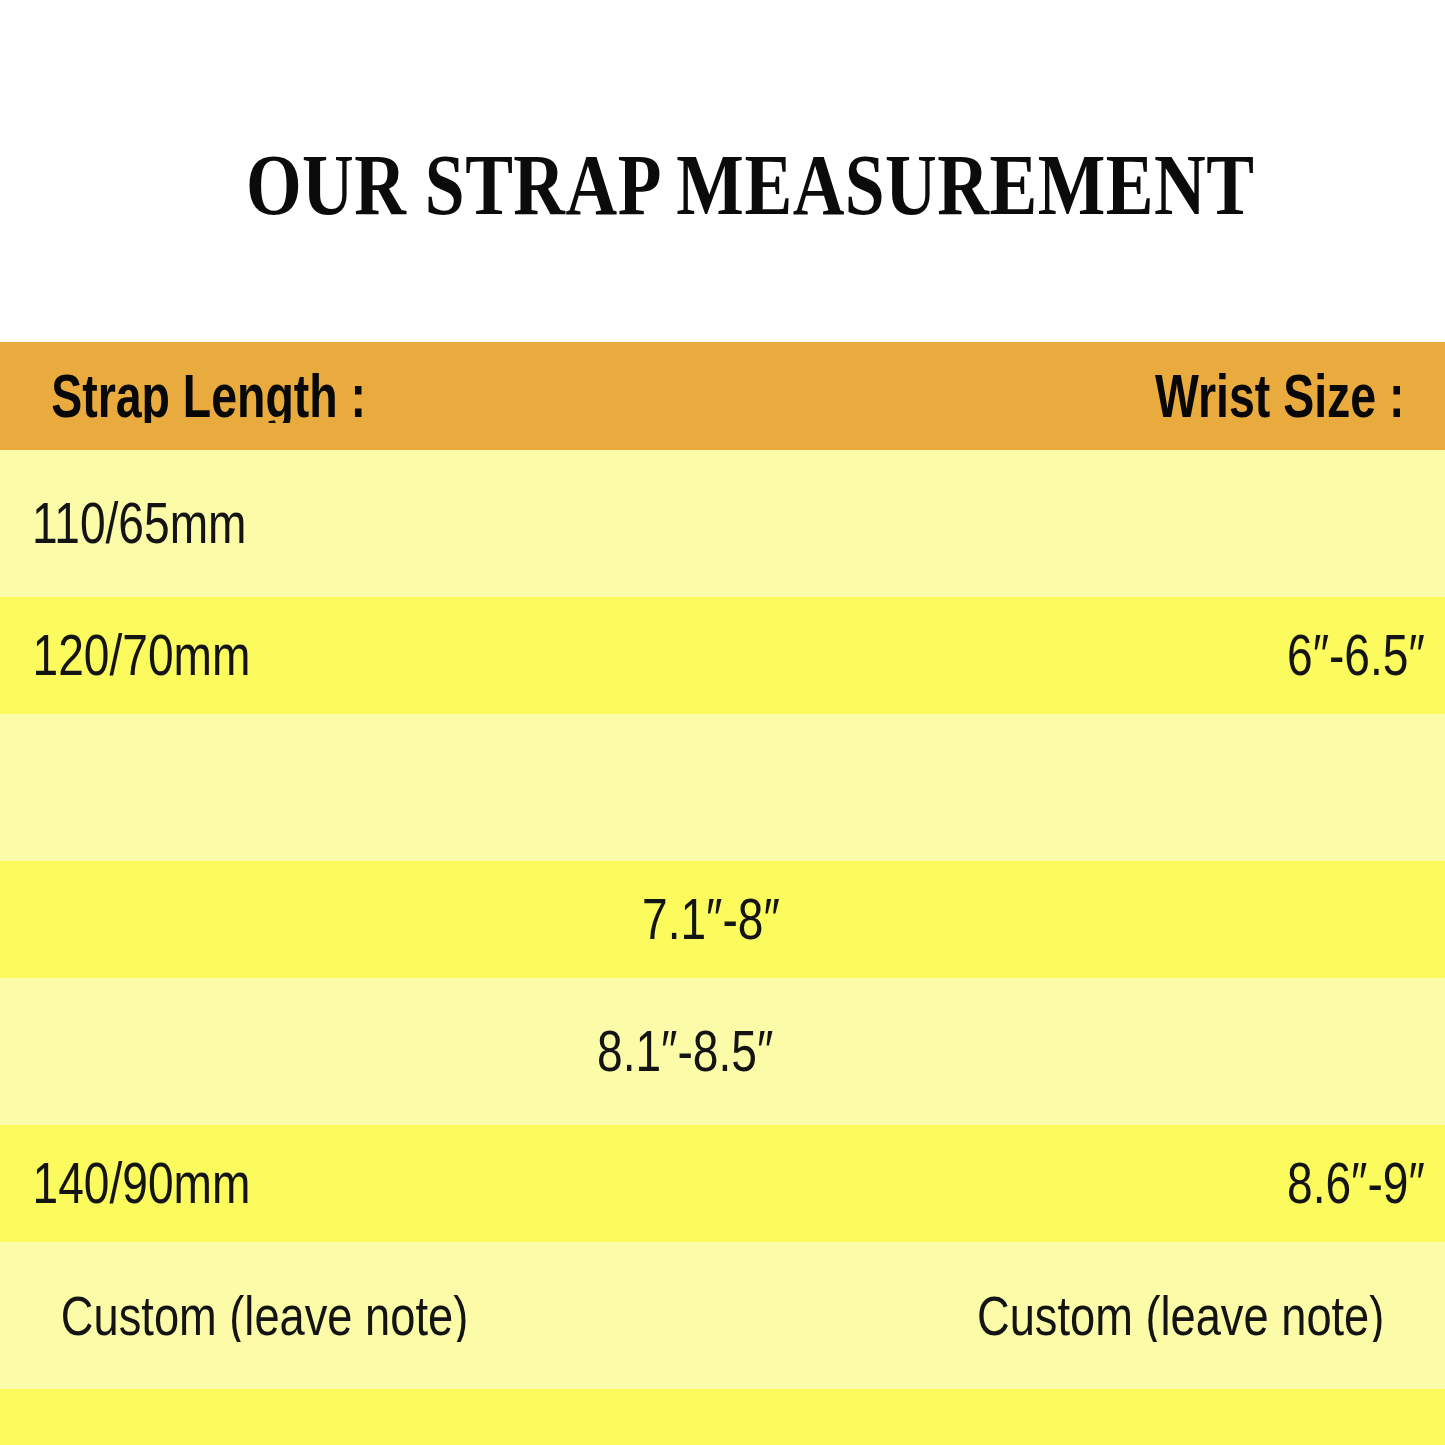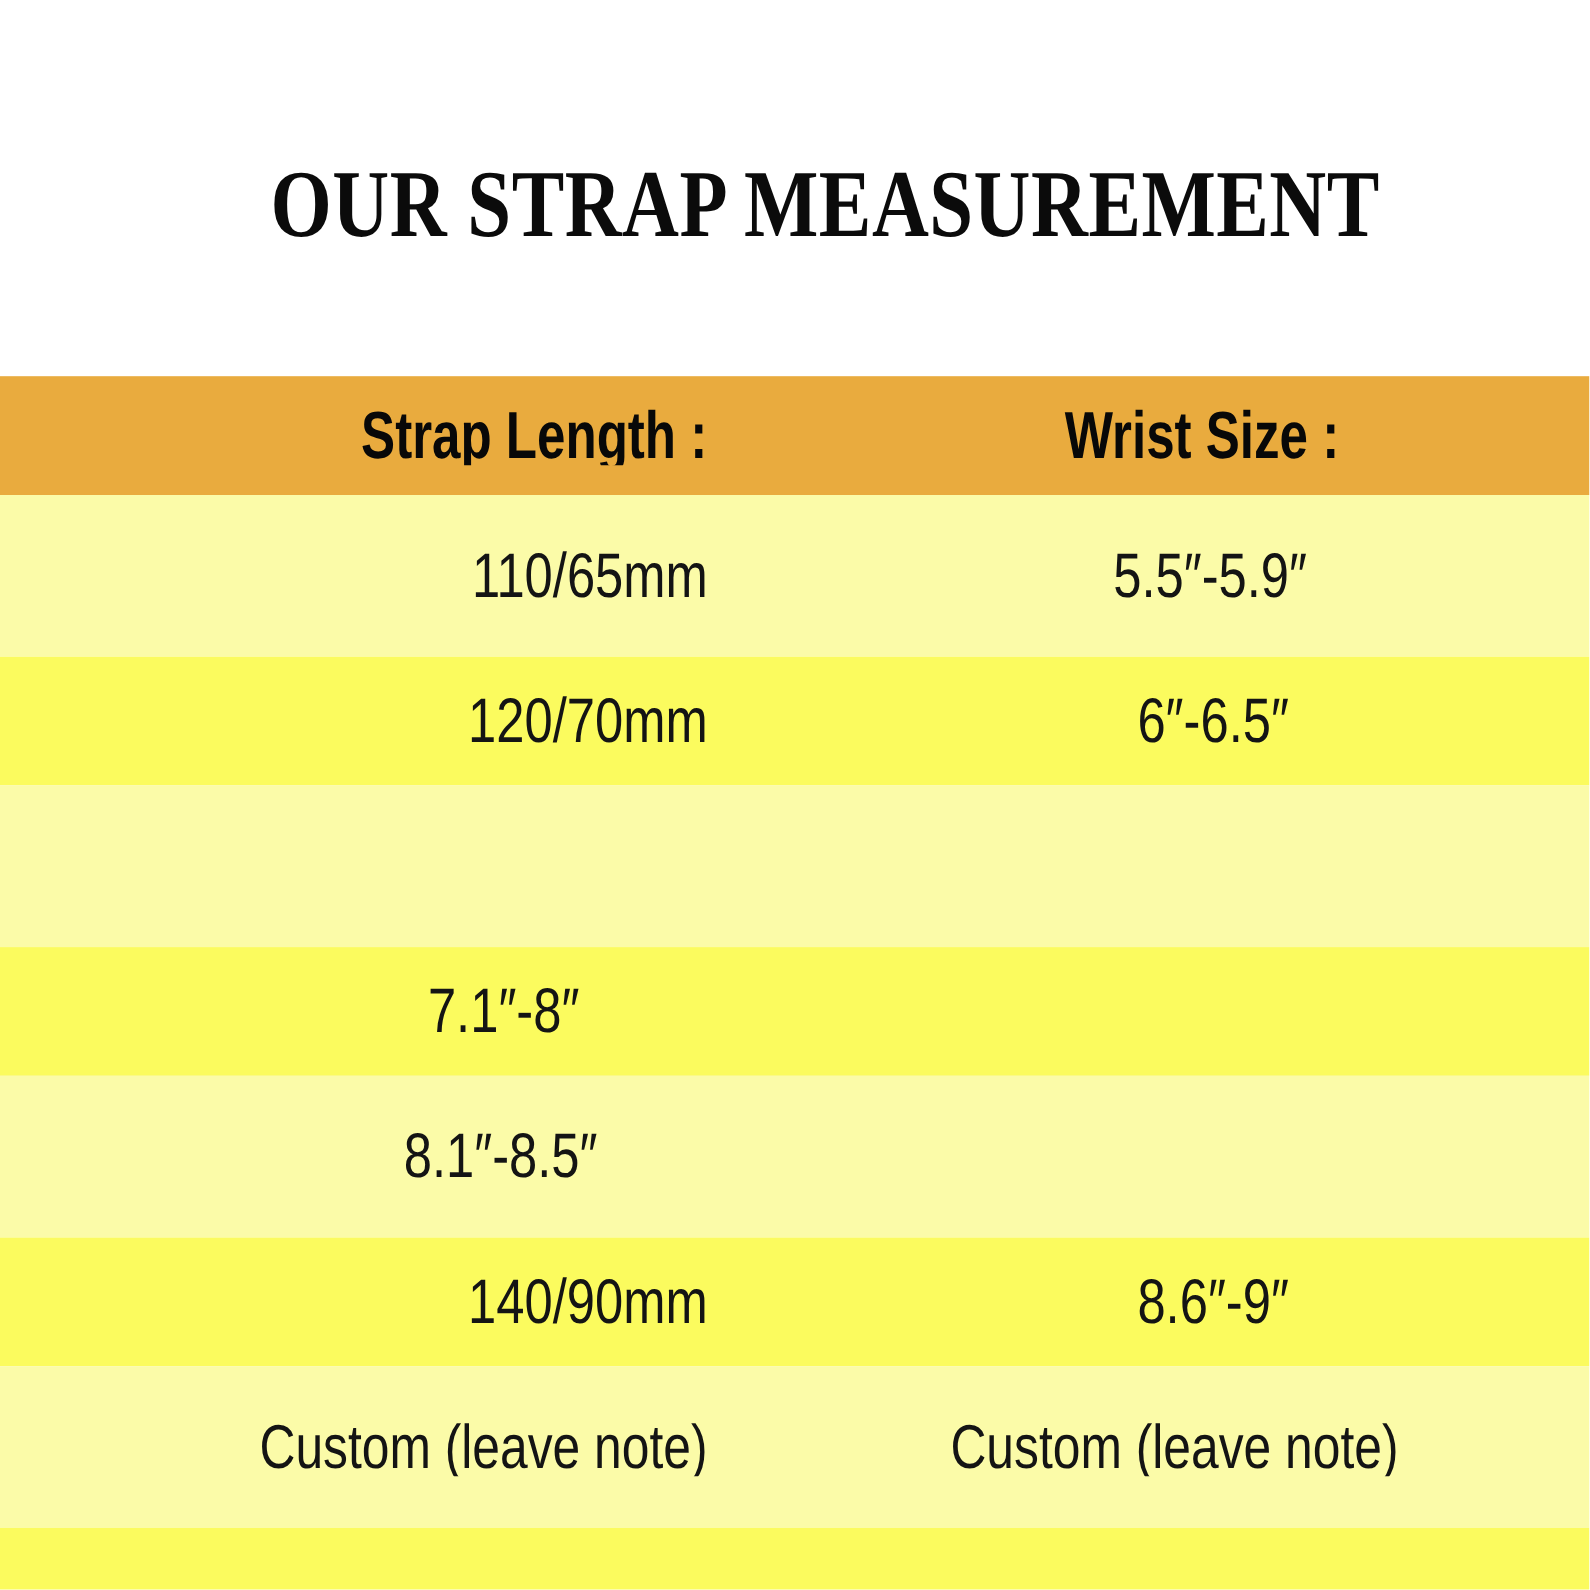--- a/index.html
+++ b/index.html
@@ -85,7 +85,6 @@
     box-sizing: border-box;
     width: 645px;
     padding-right: 2px;
-    text-align: right;
     white-space: nowrap;
     overflow: hidden;
   }

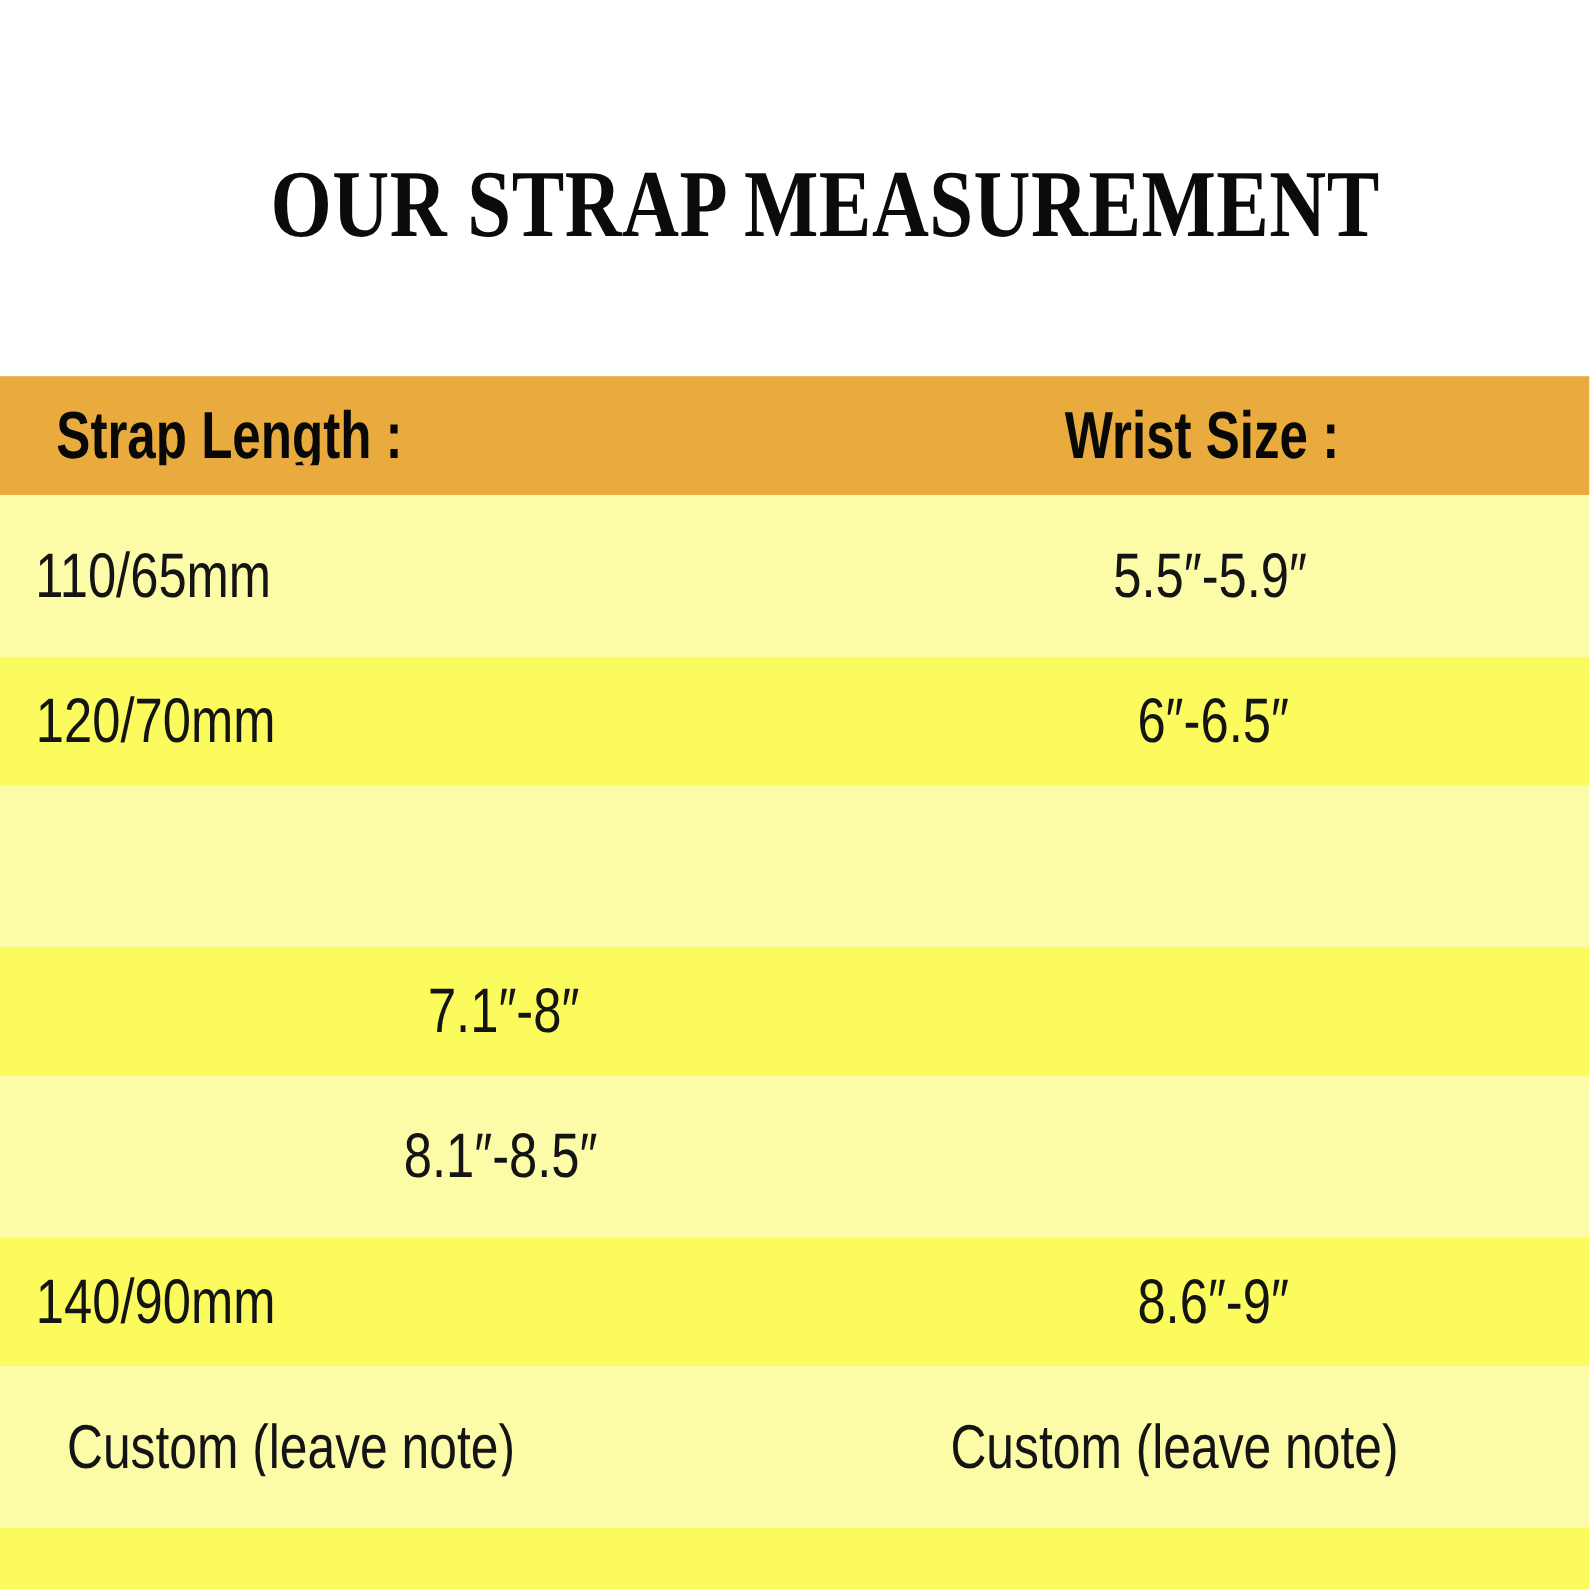--- a/index.html
+++ b/index.html
@@ -92,7 +92,7 @@
     box-sizing: border-box;
     width: 800px;
     padding-left: 137px;
-    text-align: center;
+    text-align: right;
     white-space: nowrap;
     overflow: hidden;
   }

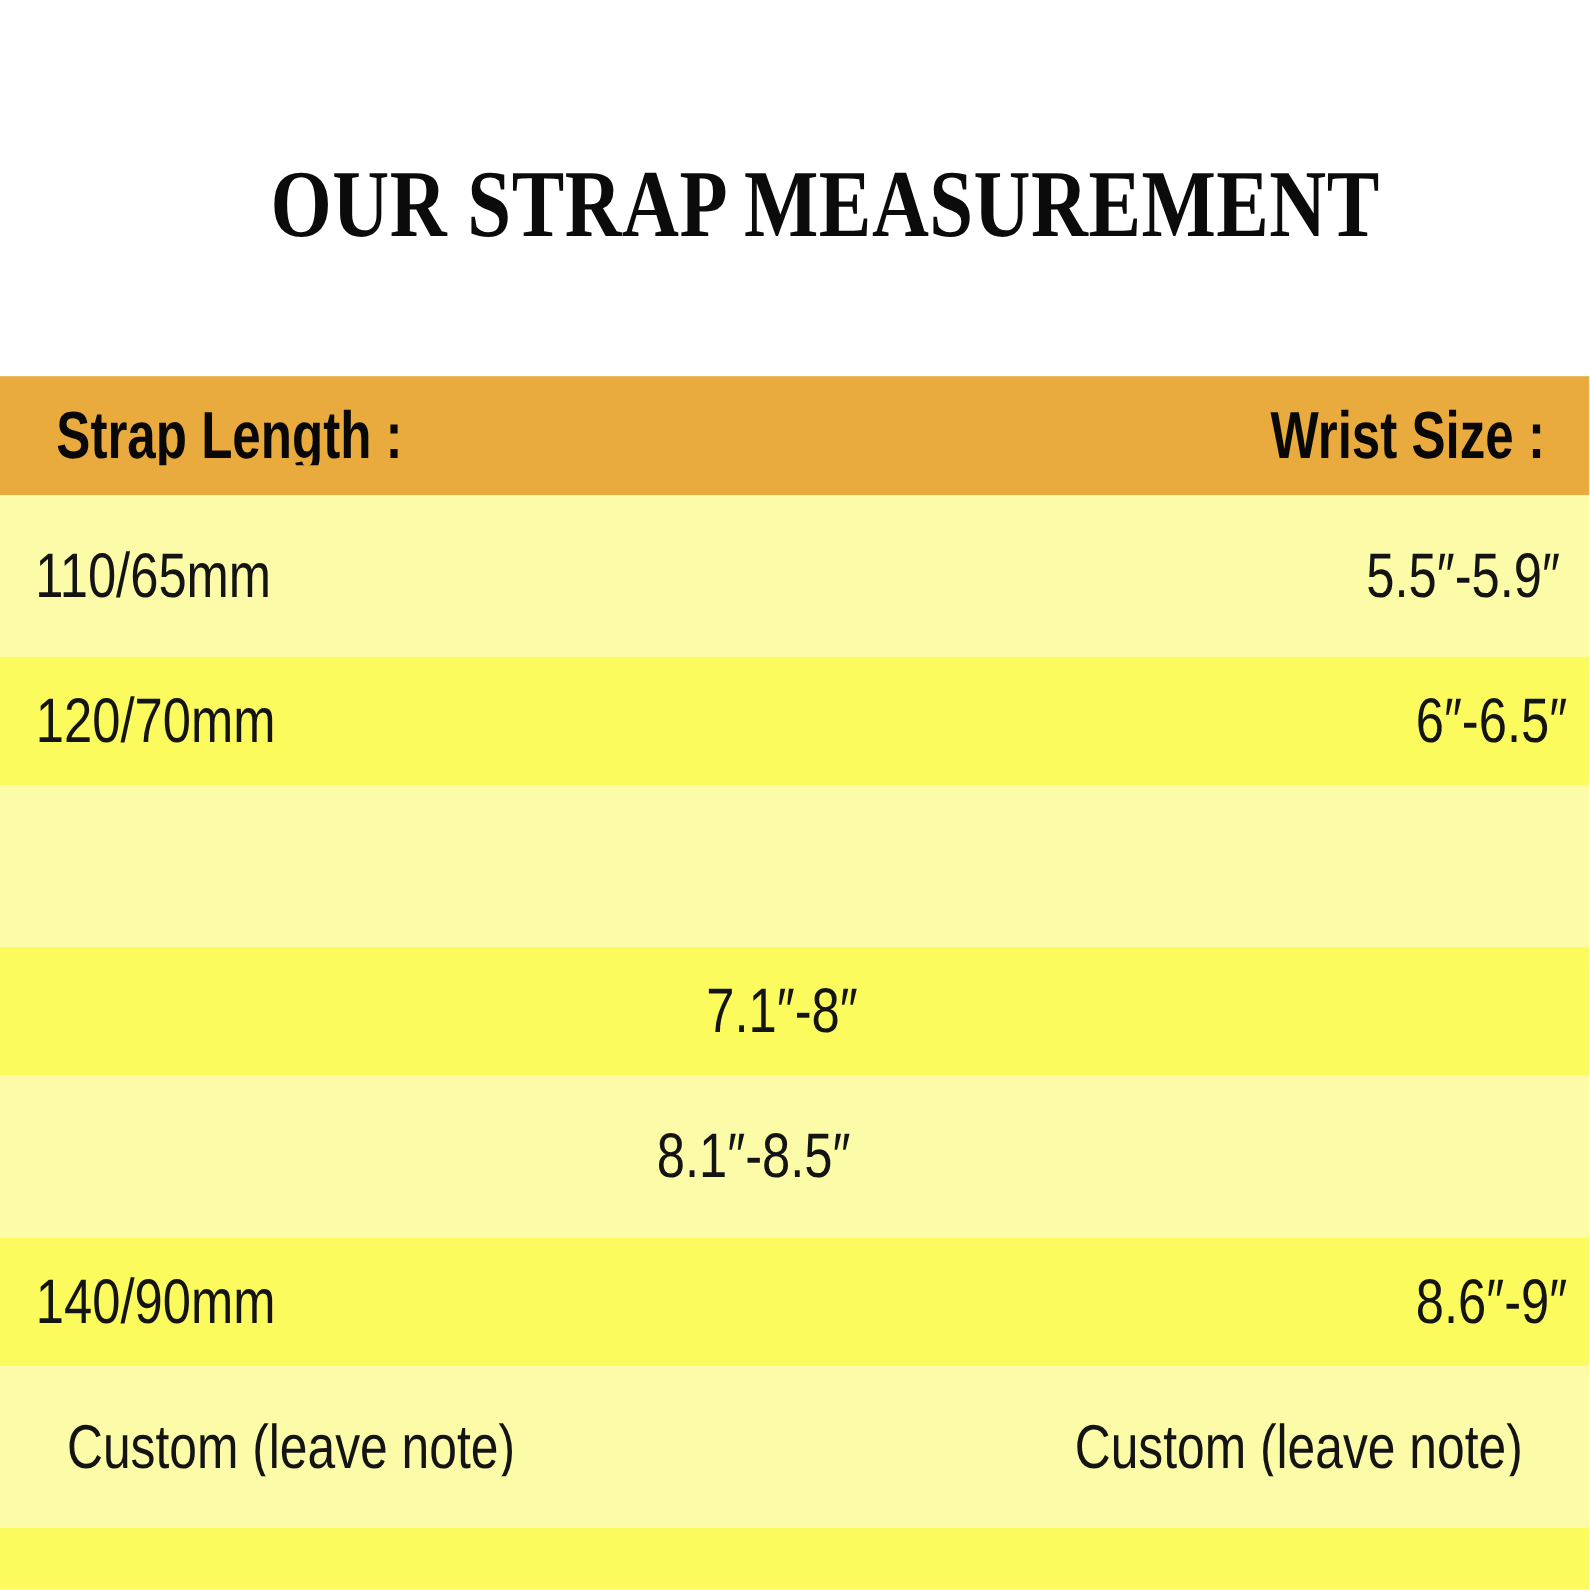--- a/index.html
+++ b/index.html
@@ -157,9 +157,6 @@
       <div class="col1">
         <span class="cell">110/65mm</span>
       </div>
-      <div class="col2">
-        <span class="cell">5.5″-5.9″</span>
-      </div>
     </div>
 
     <div class="row bright">

